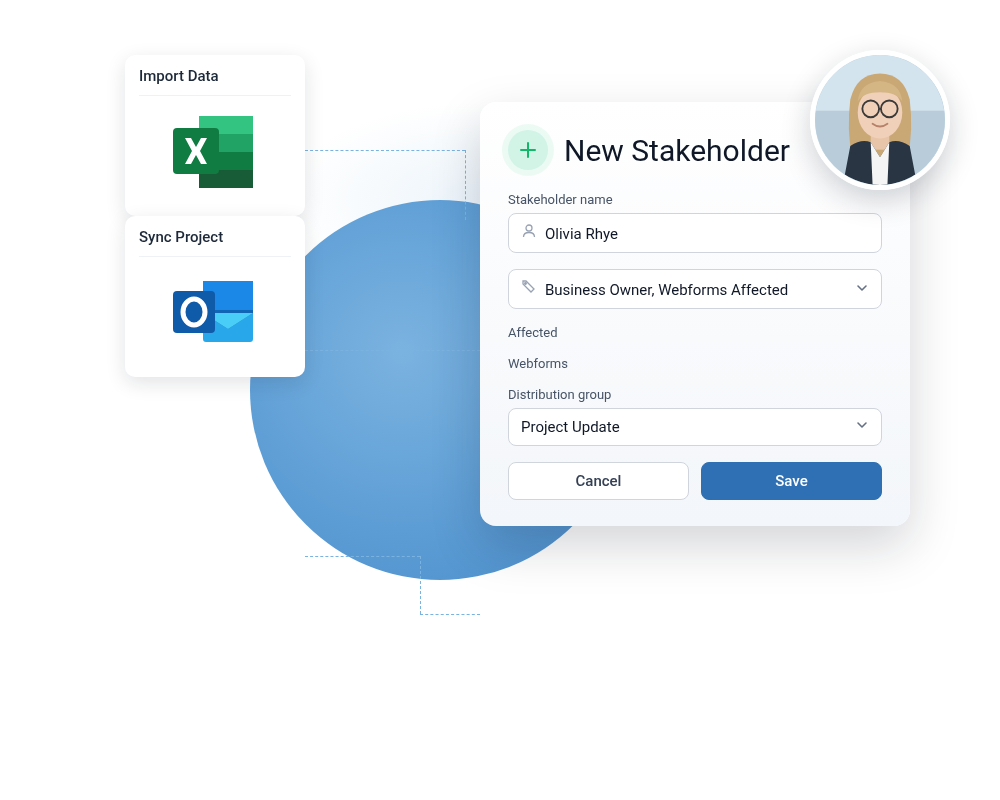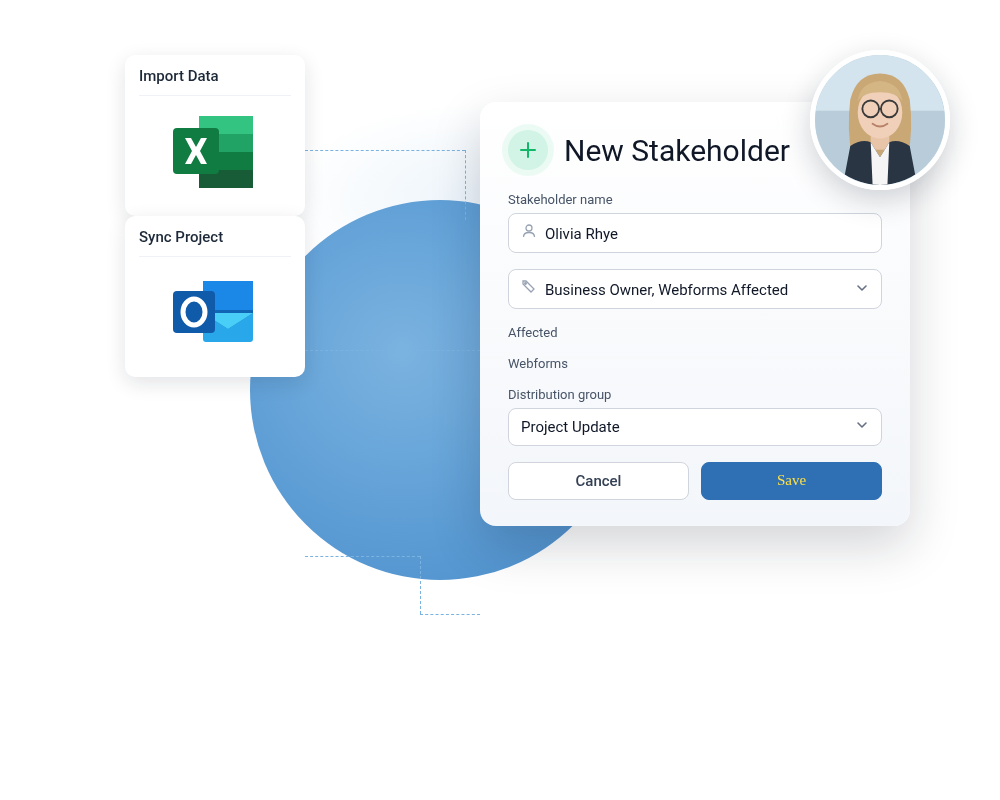--- a/index.html
+++ b/index.html
@@ -165,8 +165,7 @@
   .btn-save {
     background: #2f6fb3;
     border-color: #2f6fb3;
-    color: #fde047;
-    font-family: Liberation Serif, serif;
+    color: #ffffff;
   }
 
   .avatar {

